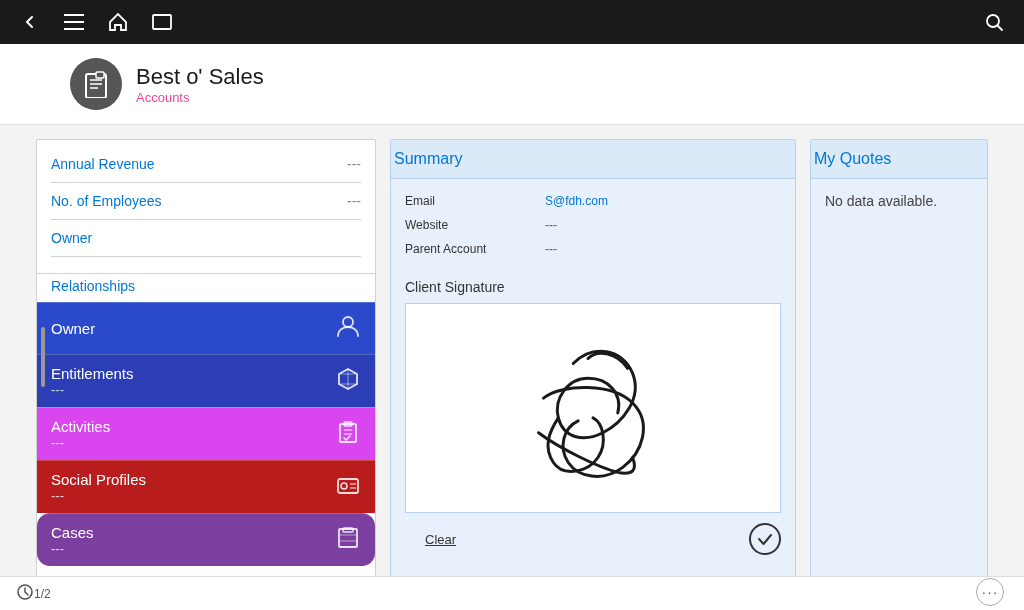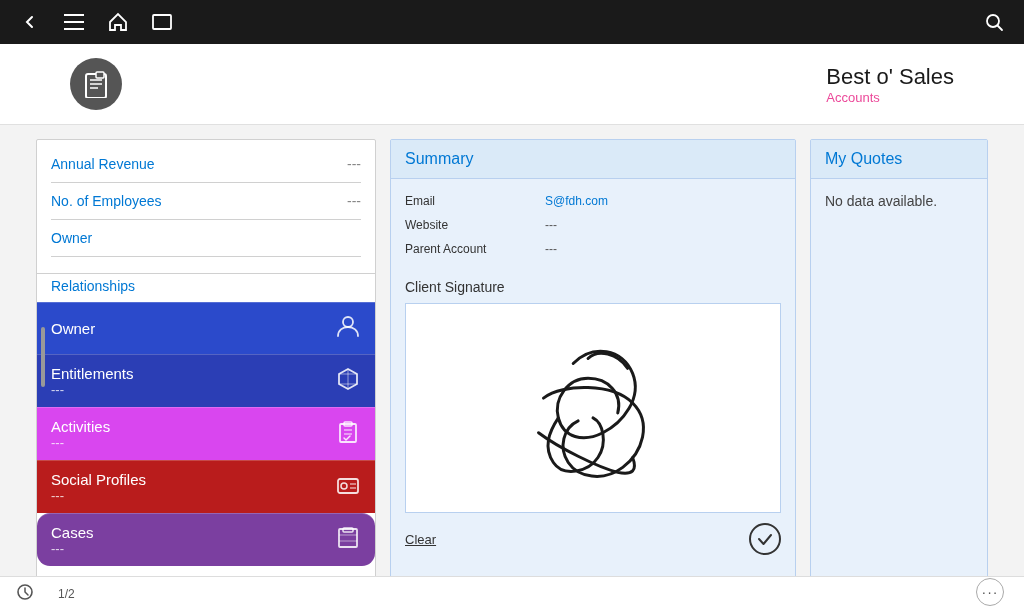--- a/index.html
+++ b/index.html
@@ -41,7 +41,6 @@
       align-items: center;
       gap: 14px;
       border-bottom: 1px solid #e0e0e0;
-      justify-content: space-between;
     }
     .account-avatar {
       width: 52px;

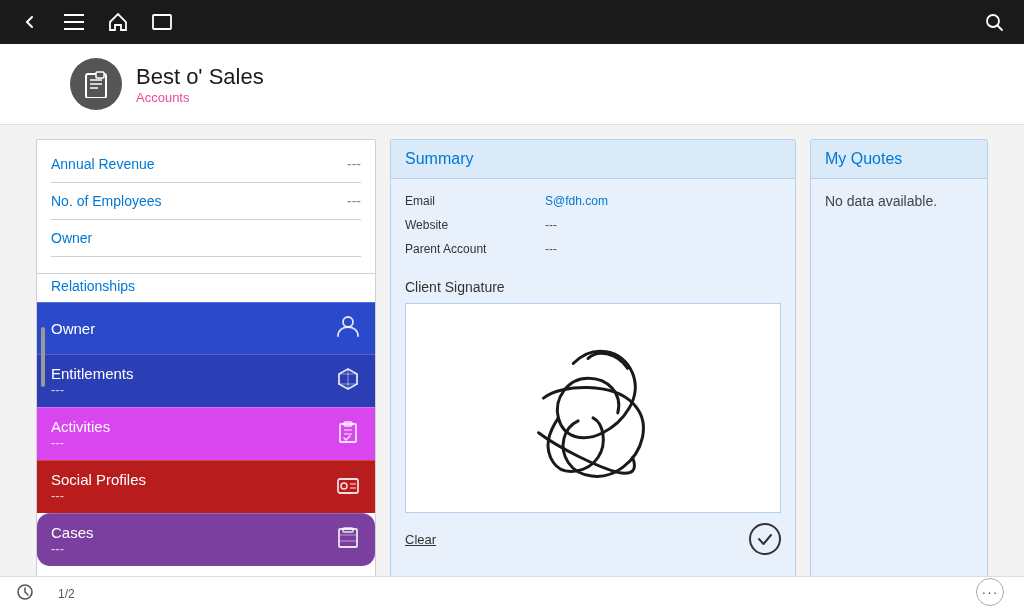--- a/index.html
+++ b/index.html
@@ -167,7 +167,7 @@
       flex-direction: column;
     }
     .panel-header {
-      padding: 10px 14px;
+      padding: 10px 3px;
       font-size: 16px;
       color: #0078d4;
       font-weight: 500;

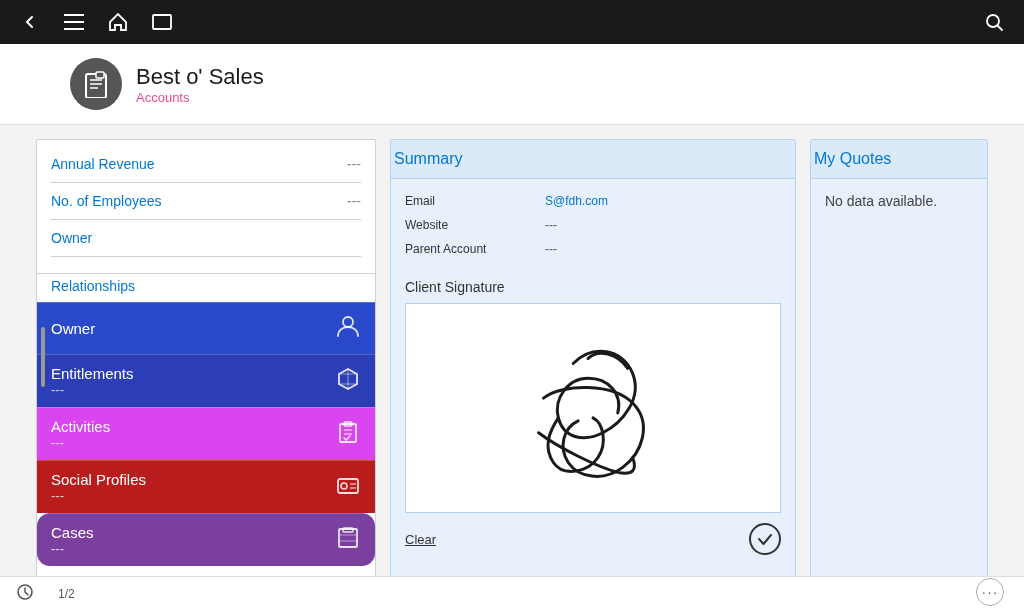--- a/index.html
+++ b/index.html
@@ -224,6 +224,7 @@
       font-size: 13px;
       text-decoration: underline;
       cursor: pointer;
+      margin-left: 20px;
     }
     .check-circle {
       width: 32px;

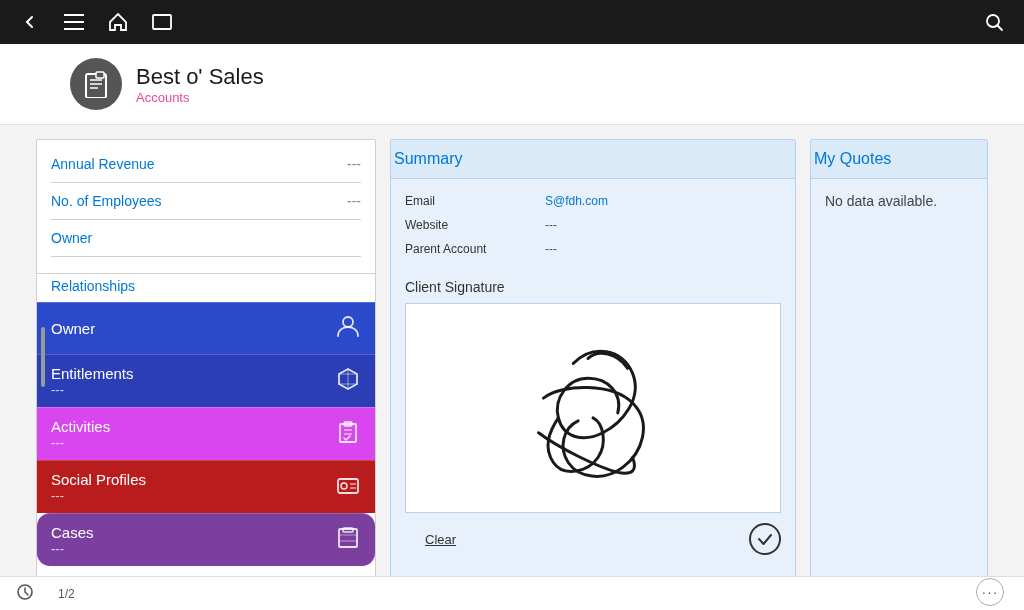--- a/index.html
+++ b/index.html
@@ -483,7 +483,7 @@
 </div>
 
 <div class="bottom-bar">
-  <div style="display:flex;align-items:center;gap:24px;">
+  <div style="display:flex;align-items:center;gap:0;">
     <div style="color:#555;font-size:16px;cursor:pointer;">
       <svg width="18" height="18" viewBox="0 0 18 18" fill="none">
         <circle cx="9" cy="9" r="7" stroke="#555" stroke-width="1.6" fill="none"></circle>

